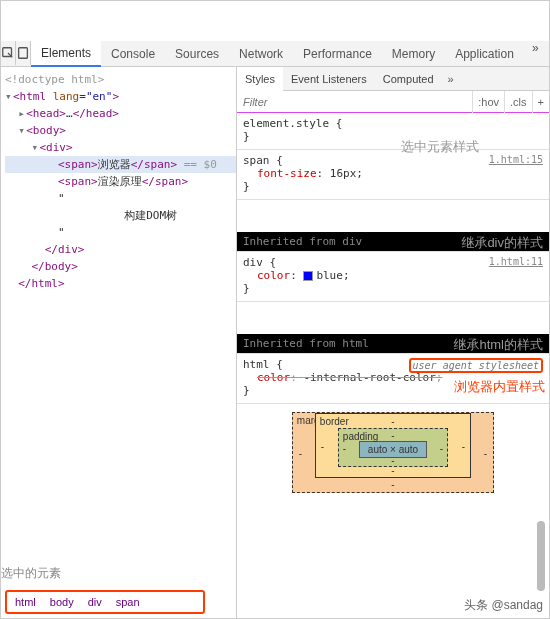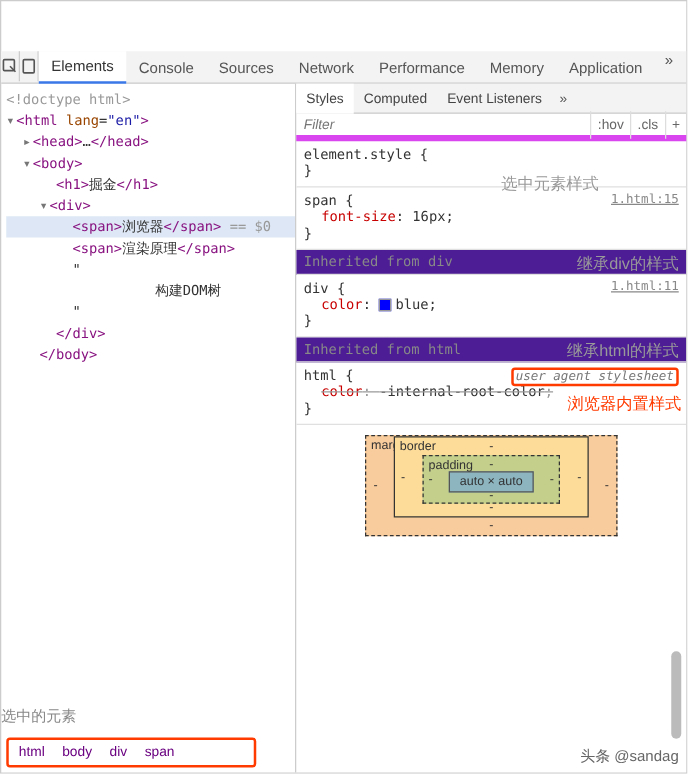--- a/index.html
+++ b/index.html
@@ -137,8 +137,8 @@
     <div class="right">
       <div class="styles-tabs">
         <div class="stab active">Styles</div>
+        <div class="stab">Event Listeners</div>
         <div class="stab">Computed</div>
-        <div class="stab">Event Listeners</div>
         <div class="more">»</div>
       </div>
       <div class="filter-row">

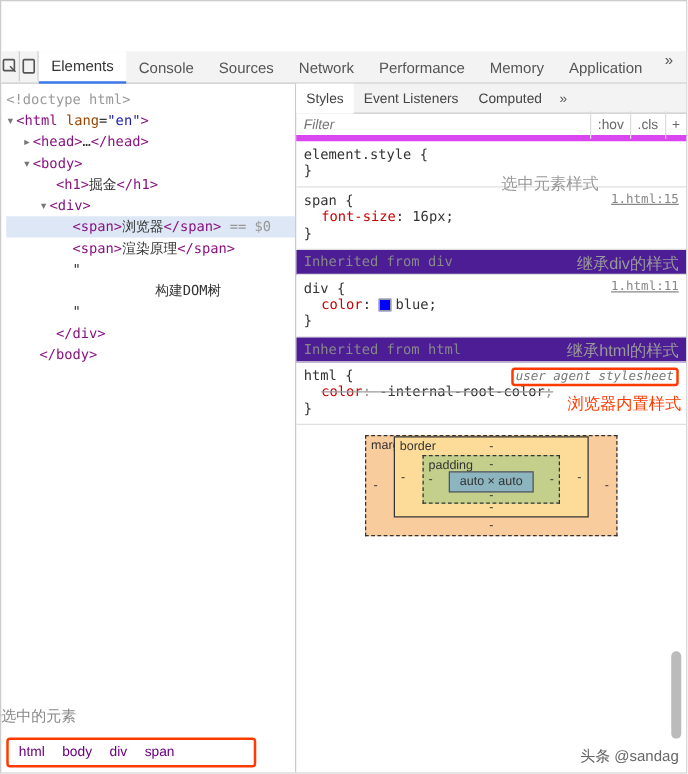--- a/index.html
+++ b/index.html
@@ -40,7 +40,7 @@
   .styles-tabs .stab { padding:0 8px; height:24px; display:flex; align-items:center; color:#444;text-align:right; }
   .styles-tabs .stab.active { background:#fff; }
   .styles-tabs .more { padding:0 6px; color:#555; }
-  .filter-row { display:flex; align-items:center; border-bottom:5px solid #d946ef; height:22px; }
+  .filter-row { display:flex; align-items:center; border-bottom:1px solid #d946ef; height:22px; }
   .filter-row input { flex:1; border:none; outline:none; font-size:11px; padding:2px 6px; color:#888; font-style:italic; background:transparent; }
   .filter-row .tool { padding:0 5px; color:#666; font-size:11px; border-left:1px solid #ddd; height:22px; display:flex; align-items:center; }
   .rules { font-family: Menlo, Consolas, monospace; font-size:11px; overflow:auto; flex:1; }

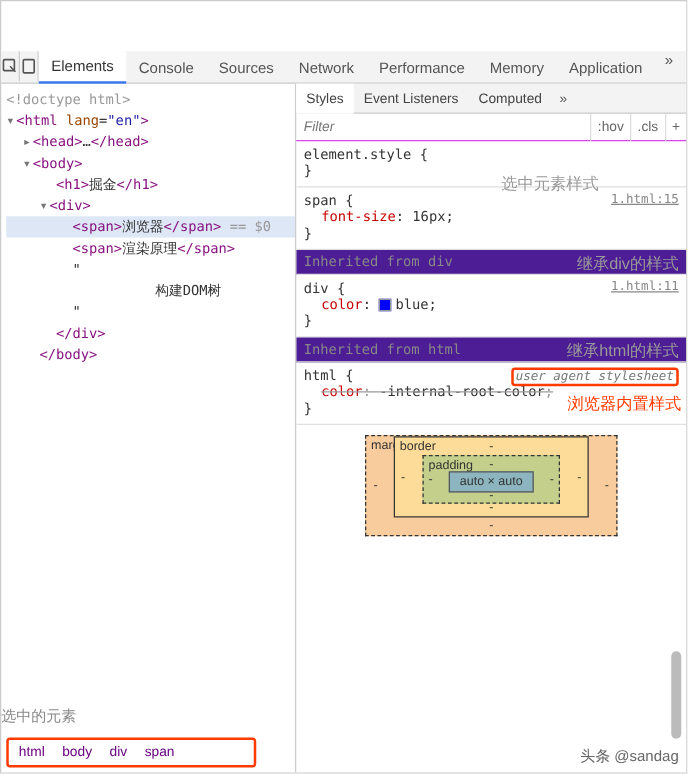--- a/index.html
+++ b/index.html
@@ -113,7 +113,6 @@
         <div class="row"><span class="triangle">▾</span><span class="tag">&lt;html </span><span class="attr">lang</span>=<span class="val">"en"</span><span class="tag">&gt;</span></div>
         <div class="row">  <span class="triangle">▸</span><span class="tag">&lt;head&gt;</span><span class="text">…</span><span class="tag">&lt;/head&gt;</span></div>
         <div class="row">  <span class="triangle">▾</span><span class="tag">&lt;body&gt;</span></div>
-        <div class="row">      <span class="tag">&lt;h1&gt;</span><span class="text">掘金</span><span class="tag">&lt;/h1&gt;</span></div>
         <div class="row">    <span class="triangle">▾</span><span class="tag">&lt;div&gt;</span></div>
         <div class="row sel">        <span class="tag">&lt;span&gt;</span><span class="text">浏览器</span><span class="tag">&lt;/span&gt;</span><span class="sel-hint"> == $0</span></div>
         <div class="row">        <span class="tag">&lt;span&gt;</span><span class="text">渲染原理</span><span class="tag">&lt;/span&gt;</span></div>

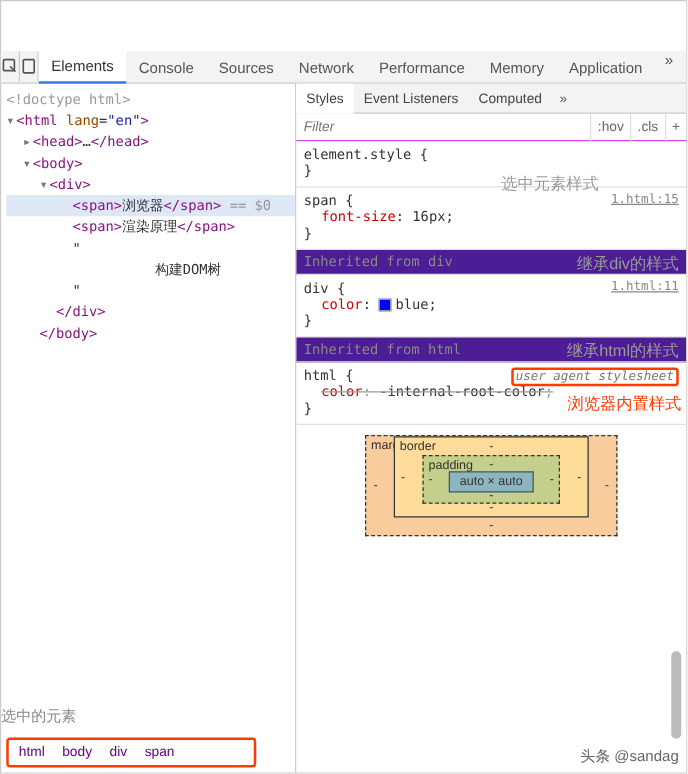--- a/index.html
+++ b/index.html
@@ -52,7 +52,7 @@
   .propv { color:#333; }
   .propv .swatch { display:inline-block; width:10px; height:10px; border:1px solid #999; vertical-align:middle; margin-right:3px; }
   .rule-src { position:absolute; right:6px; top:4px; color:#888; font-size:10px; text-decoration:underline; }
-  .inherited-hdr { background:#4c1d95; border-bottom:1px solid #e0e0e0; padding:3px 6px; font-family:Menlo,Consolas,monospace; font-size:11px; color:#888; }
+  .inherited-hdr { background:#000000; border-bottom:1px solid #e0e0e0; padding:3px 6px; font-family:Menlo,Consolas,monospace; font-size:11px; color:#888;margin-top:32px; }
   .inherited-hdr .from { color:#888; }
   .inherited-hdr .el { color:#888; }
   .annot-over { position:absolute; font-family:sans-serif; font-size:13px; color:#999; }

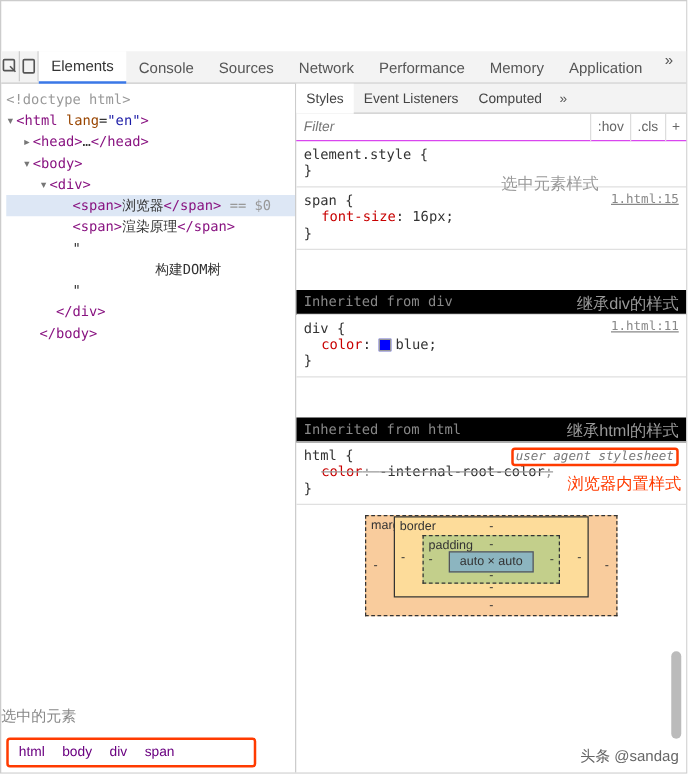--- a/index.html
+++ b/index.html
@@ -121,6 +121,7 @@
         <div class="row">        <span class="text">"</span></div>
         <div class="row">      <span class="tag">&lt;/div&gt;</span></div>
         <div class="row">    <span class="tag">&lt;/body&gt;</span></div>
+        <div class="row">  <span class="tag">&lt;/html&gt;</span></div>
       </div>
       <div class="annot-left">选中的元素</div>
       <div style="padding:4px;">

